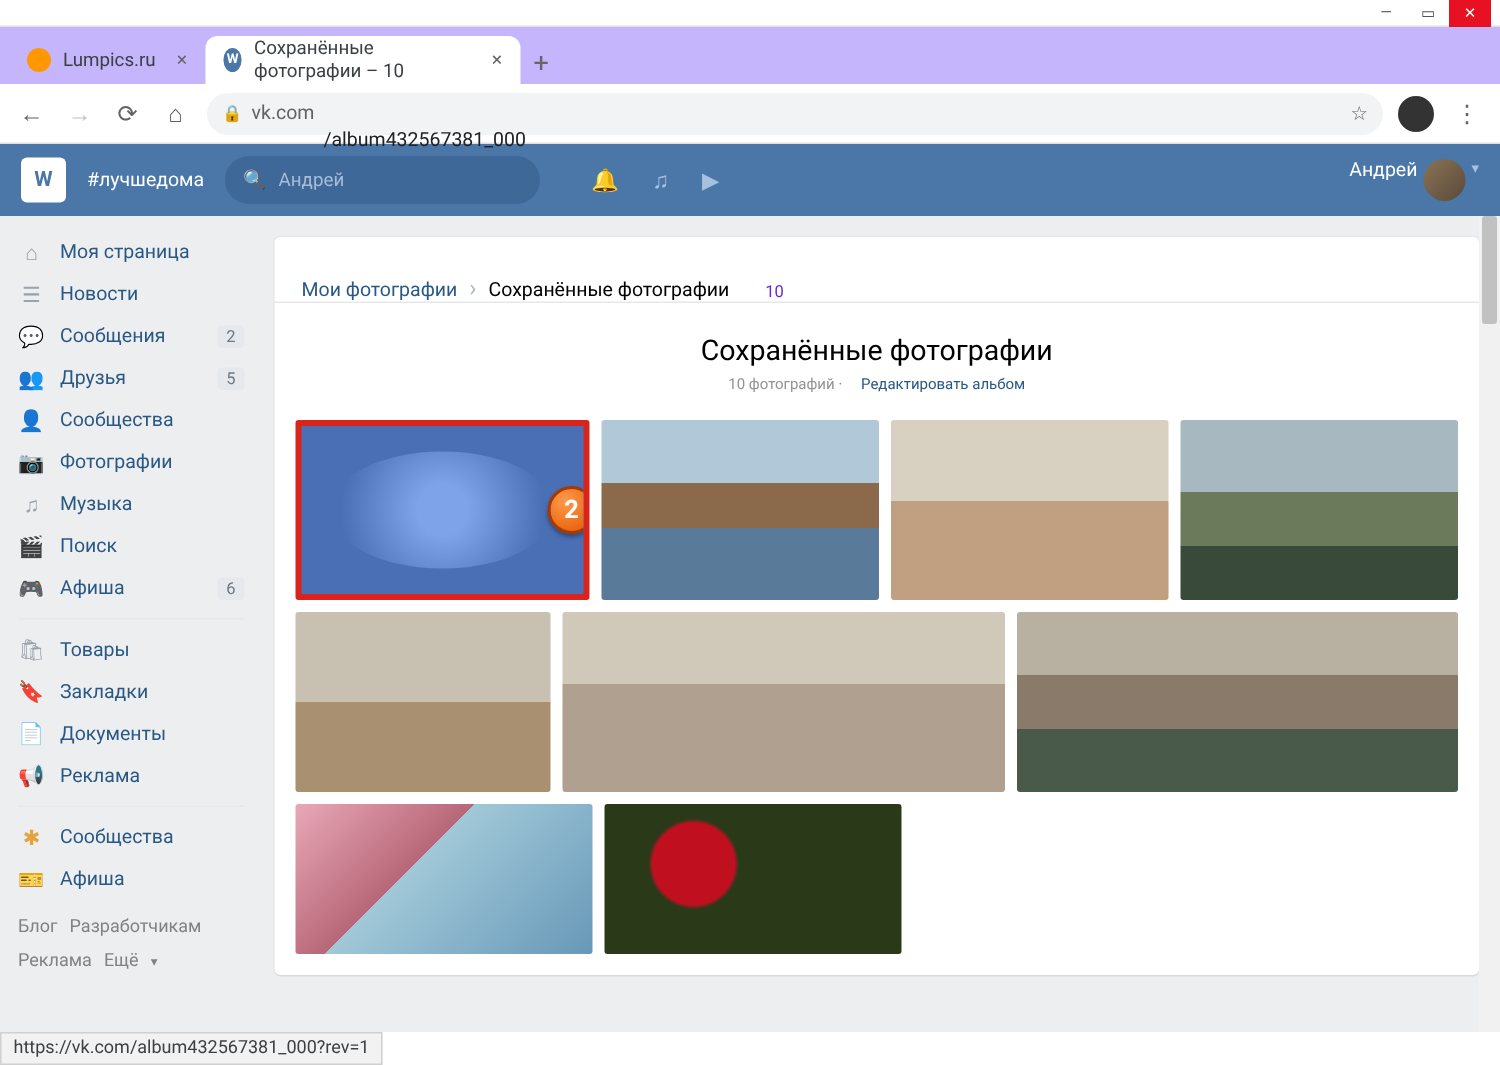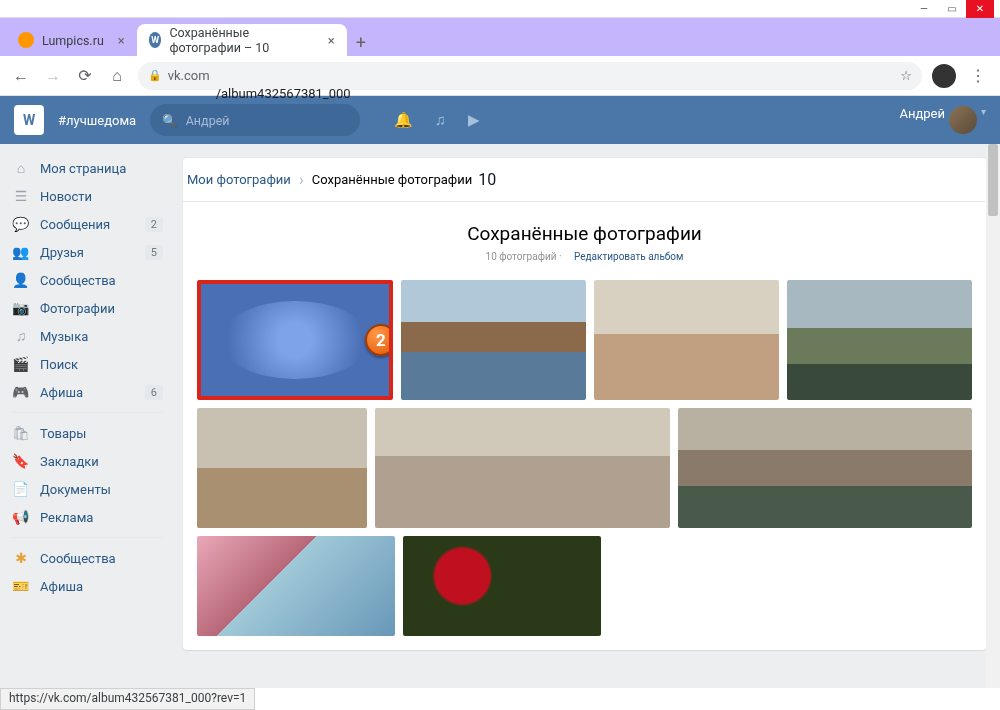--- a/index.html
+++ b/index.html
@@ -62,7 +62,7 @@
   
   .main { flex:1; padding:14px 14px 0 8px; position:relative;}
   .panel { background:#fff; border-radius:4px; box-shadow:0 1px 0 rgba(0,0,0,0.06),0 0 0 1px #e7e8ec; position:relative;}
-  .crumb-row { height:44px; display:flex; align-items:center; padding:0 4px; border-bottom:1px solid #e7e8ec; position:relative;}
+  .crumb-row { height:44px; display:flex; align-items:flex-end; padding:0 18px; border-bottom:1px solid #e7e8ec; position:relative;}
   .crumb { font-size:13px; color:#2a5885;}
   .crumb-sep { margin:0 8px; color:#aeb7c2;}
   .crumb-title { font-size:13px; color:#000;}

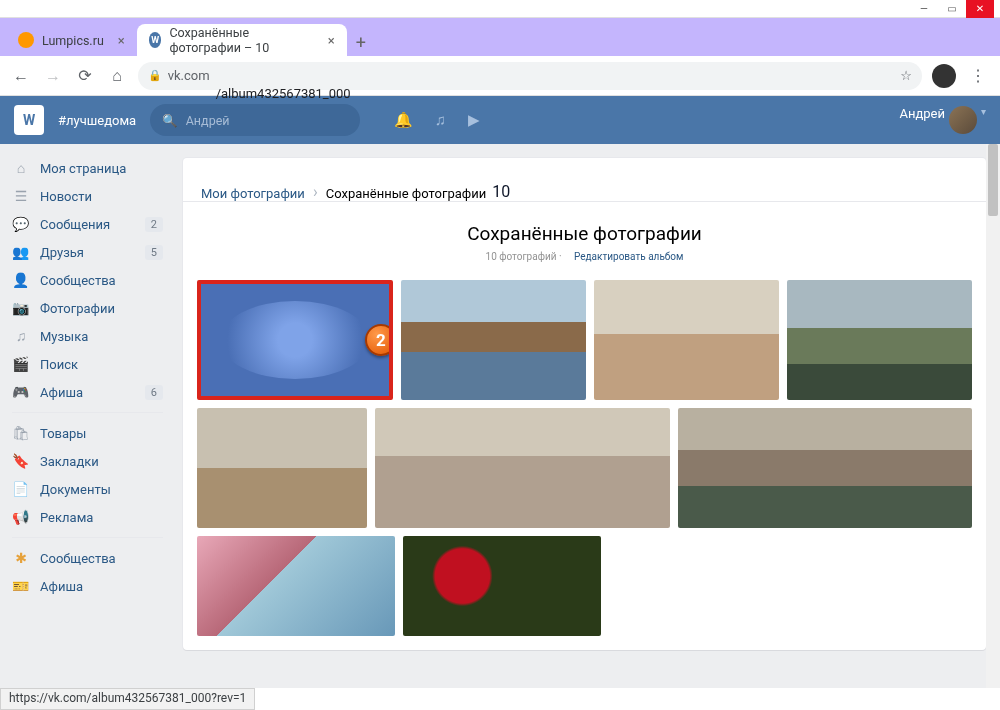--- a/index.html
+++ b/index.html
@@ -66,7 +66,7 @@
   .crumb { font-size:13px; color:#2a5885;}
   .crumb-sep { margin:0 8px; color:#aeb7c2;}
   .crumb-title { font-size:13px; color:#000;}
-  .crumb-count { font-size:16px; color:#0f172a; margin-left:6px;}
+  .crumb-count { font-size:11px; color:#6d28d9; margin-left:24px;}
   .sort-btn { font-size:14px; color:#aeb7c2; letter-spacing:-2px;}
 
   

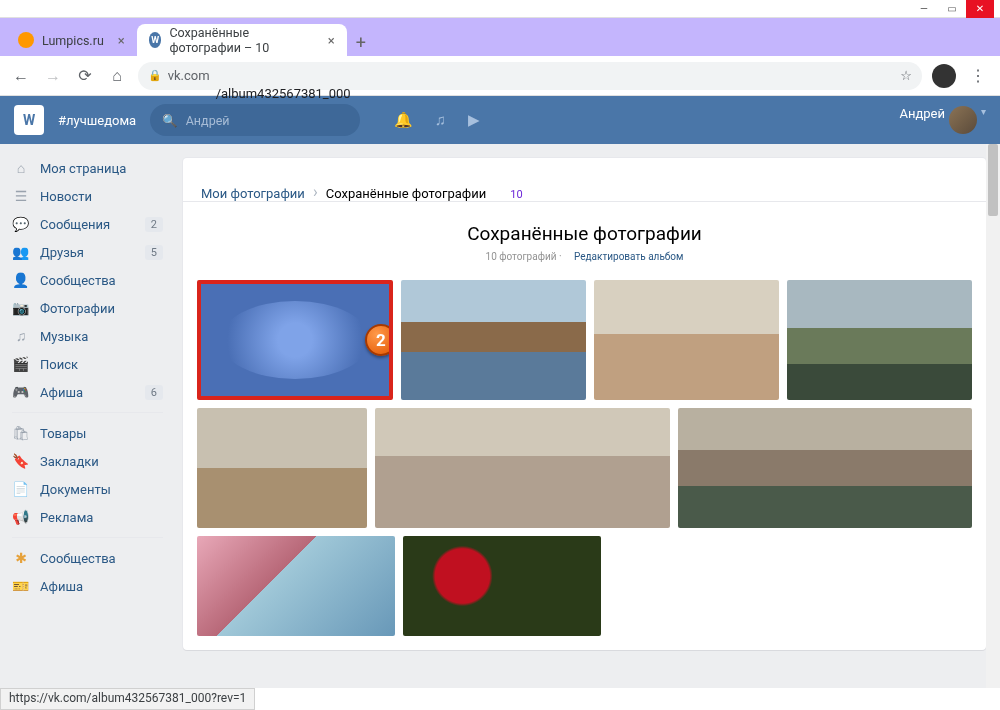--- a/index.html
+++ b/index.html
@@ -230,6 +230,10 @@
         <span class="side-ico blue">🎫</span>
         <span>Афиша</span>
       </div>
+    <div class="side-footer">
+      <span>Блог</span><span>Разработчикам</span><br>
+      <span>Реклама</span><span>Ещё</span><span class="side-caret">▾</span>
+    </div>
   </div>
 
   <div class="main">

